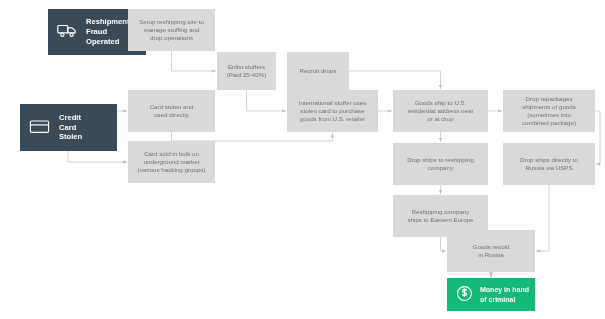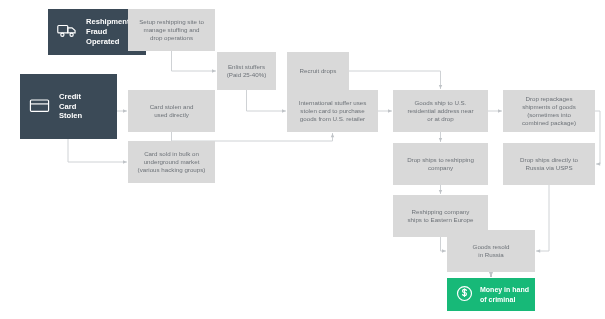--- a/index.html
+++ b/index.html
@@ -148,7 +148,7 @@
     <span class="label">Recruit drops</span>
   </div>
 
-  <div class="node header" style="left:20px; top:74px; width:97px; height:65px;">
+  <div class="node header" style="left:20px; top:104px; width:97px; height:47px;">
     <span class="hdr-icon">
       <svg width="21" height="15" viewBox="0 0 26 19" xmlns="http://www.w3.org/2000/svg" fill="none" stroke="#ffffff" stroke-width="1.5">
         <rect x="1.5" y="2.5" width="23" height="14.5" rx="1.4"></rect>

